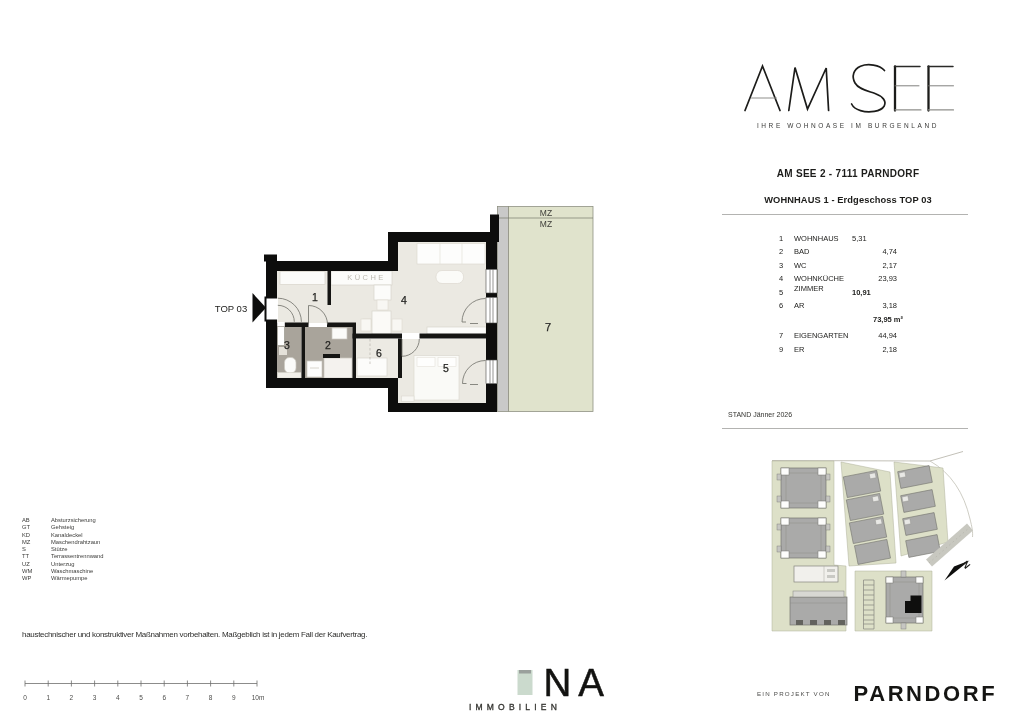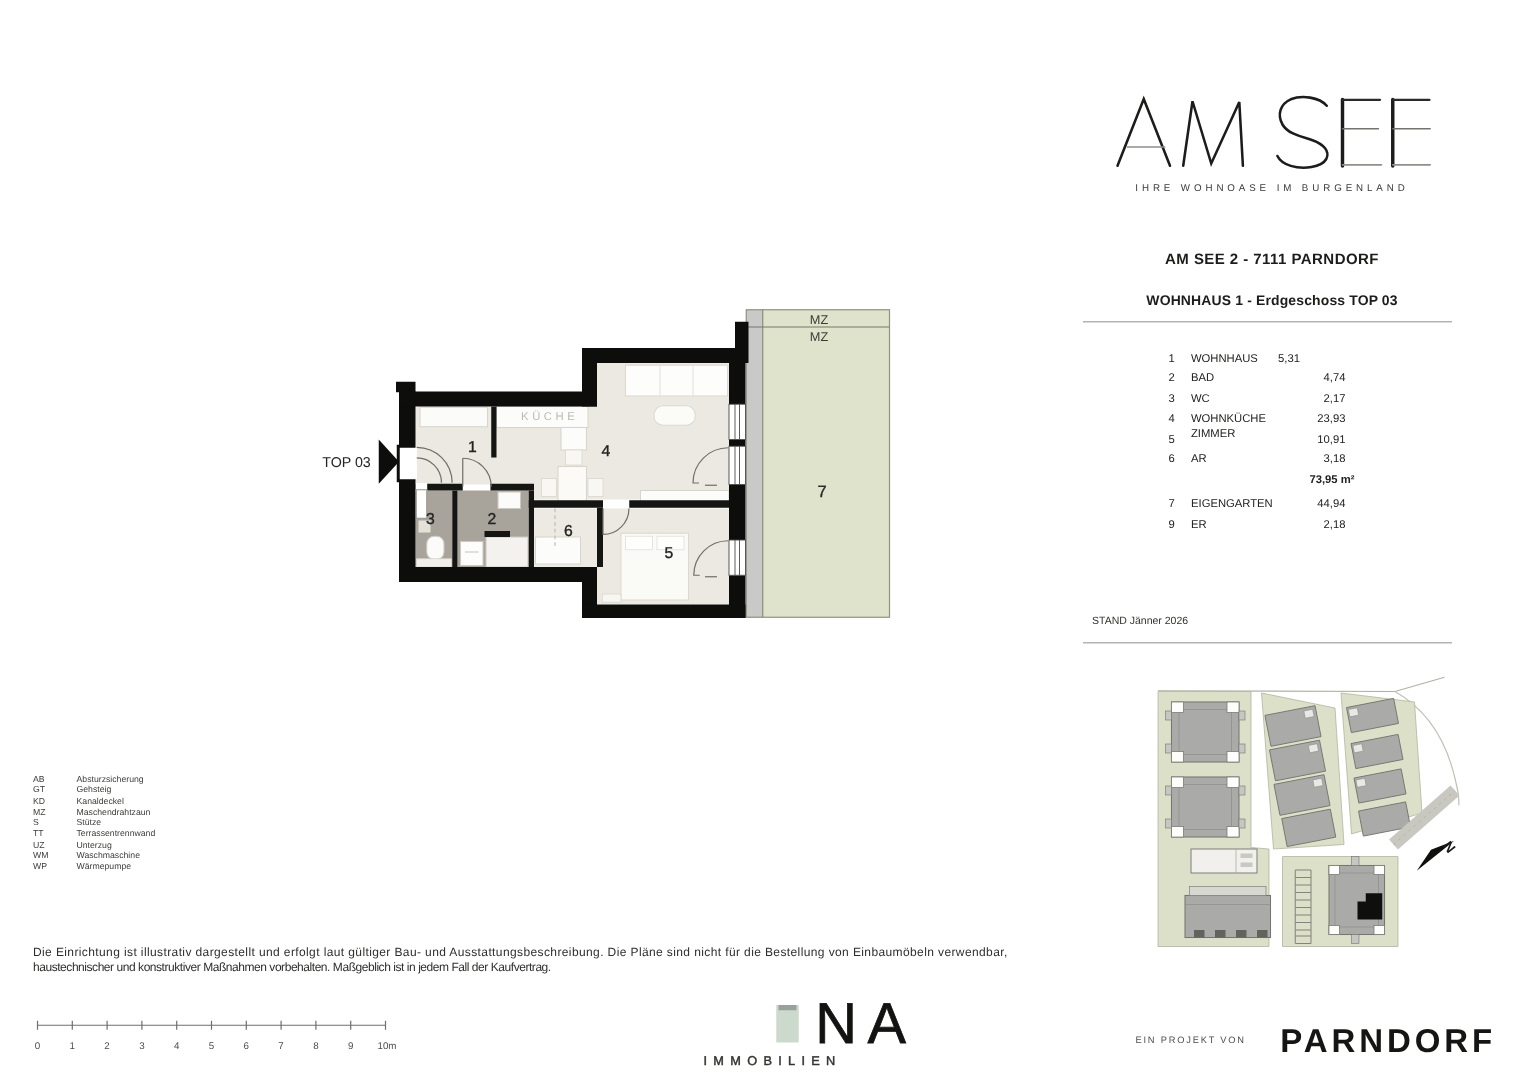--- a/index.html
+++ b/index.html
@@ -504,7 +504,7 @@
         <div class="abs" style="left:130px;top:43.5px;width:45px;text-align:right;">23,93</div>
     <div class="abs" style="left:57px;top:57px;">5</div>
         <div class="abs" style="left:72px;top:53px;">ZIMMER</div>
-        <div class="abs" style="left:130px;top:57px;width:45px;text-align:right;">10,91</div>
+        <div class="abs" style="left:130px;top:57px;width:45px;text-align:left;font-weight:bold;">10,91</div>
     <div class="abs" style="left:57px;top:70.5px;">6</div>
         <div class="abs" style="left:72px;top:70.5px;">AR</div>
         <div class="abs" style="left:130px;top:70.5px;width:45px;text-align:right;">3,18</div>

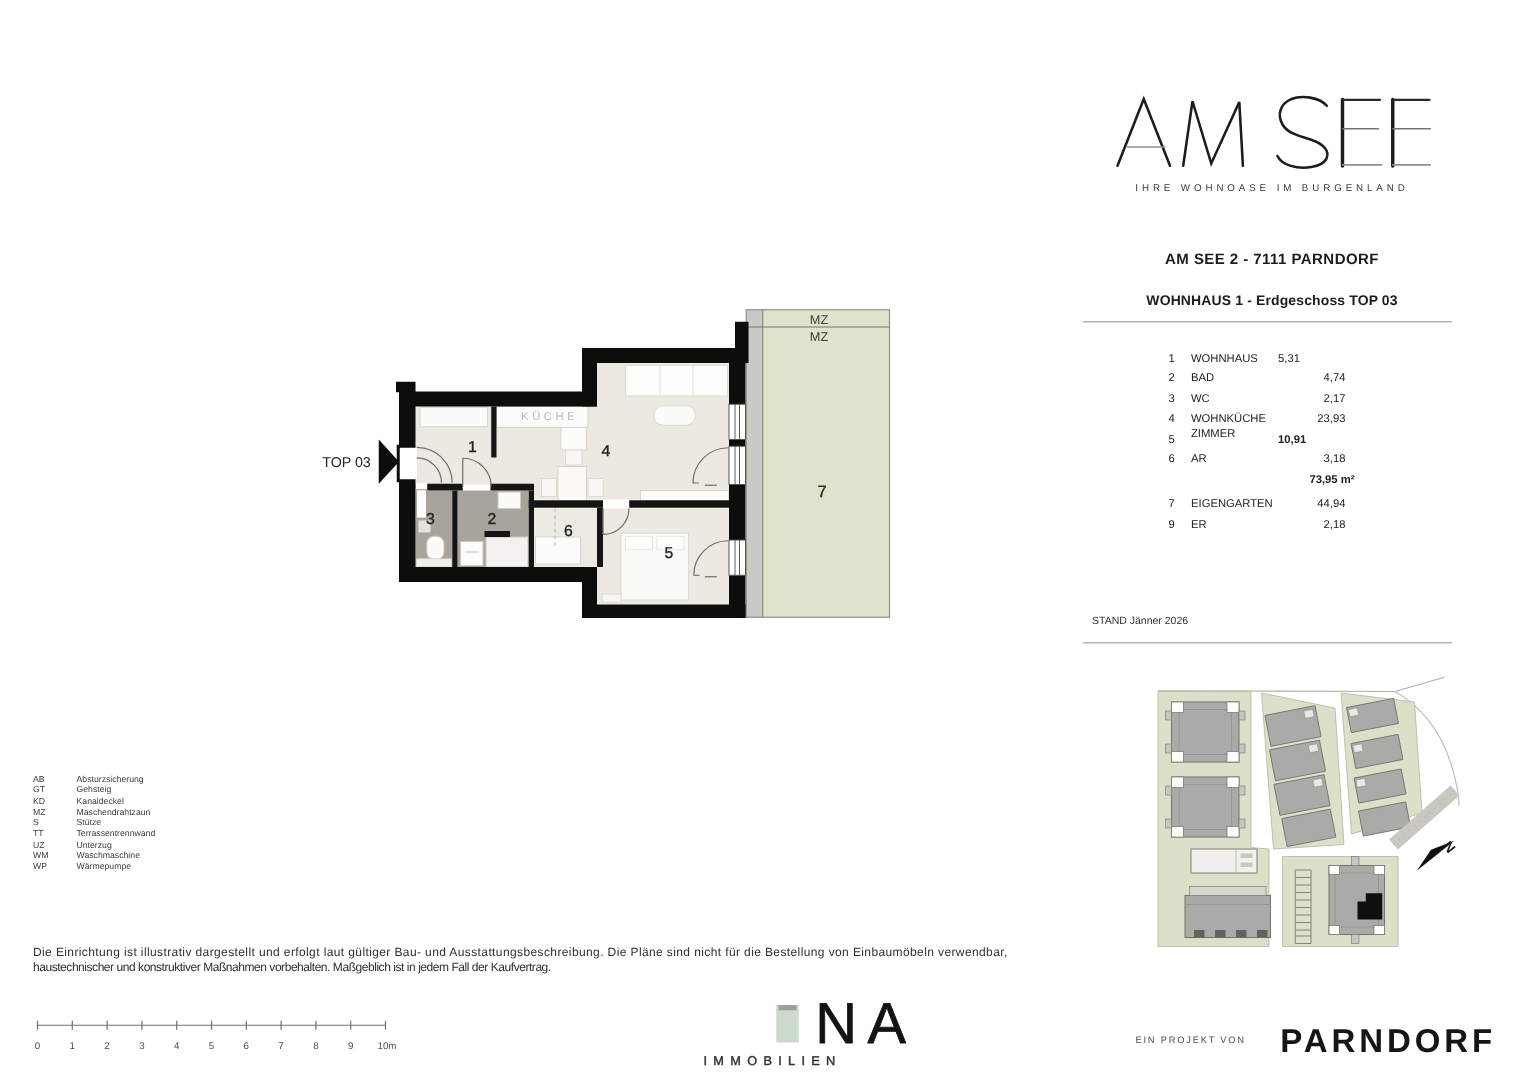--- a/index.html
+++ b/index.html
@@ -535,7 +535,6 @@
 </div>
 
 <div class="abs" style="left:22px;top:630px;font-size:8px;color:#2e2e2c;line-height:10.4px;">
-  <div style="letter-spacing:0.26px;">Die Einrichtung ist illustrativ dargestellt und erfolgt laut gültiger Bau- und Ausstattungsbeschreibung. Die Pläne sind nicht für die Bestellung von Einbaumöbeln verwendbar,</div>
   <div style="letter-spacing:-0.3px;">haustechnischer und konstruktiver Maßnahmen vorbehalten. Maßgeblich ist in jedem Fall der Kaufvertrag.</div>
 </div>
 

